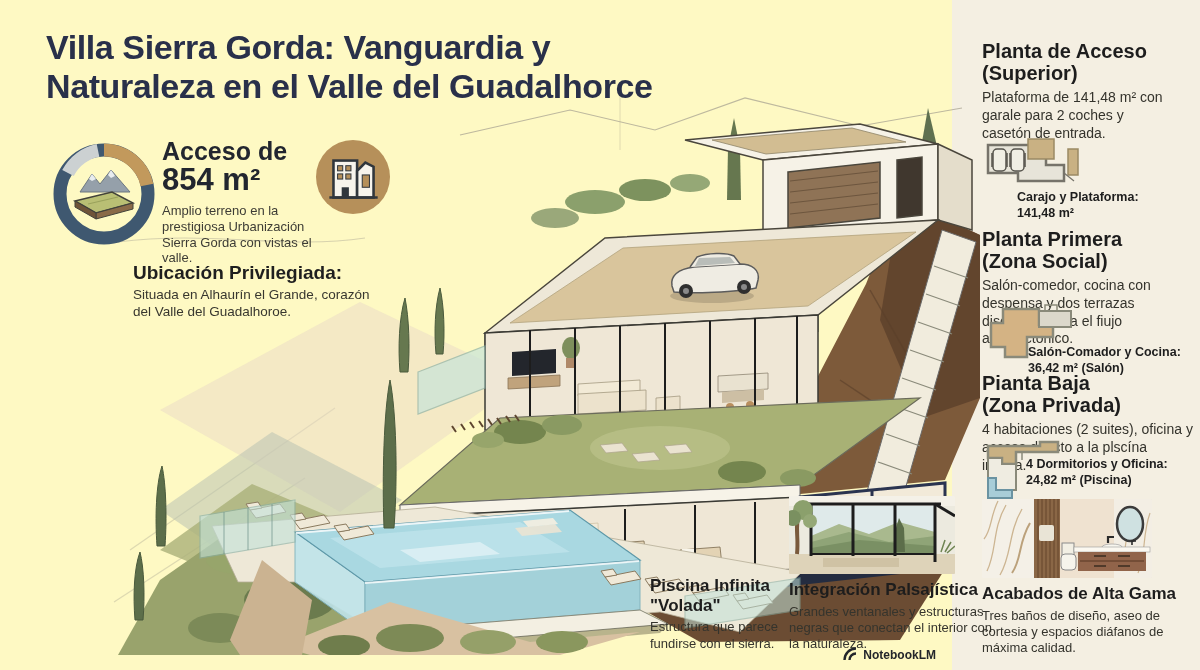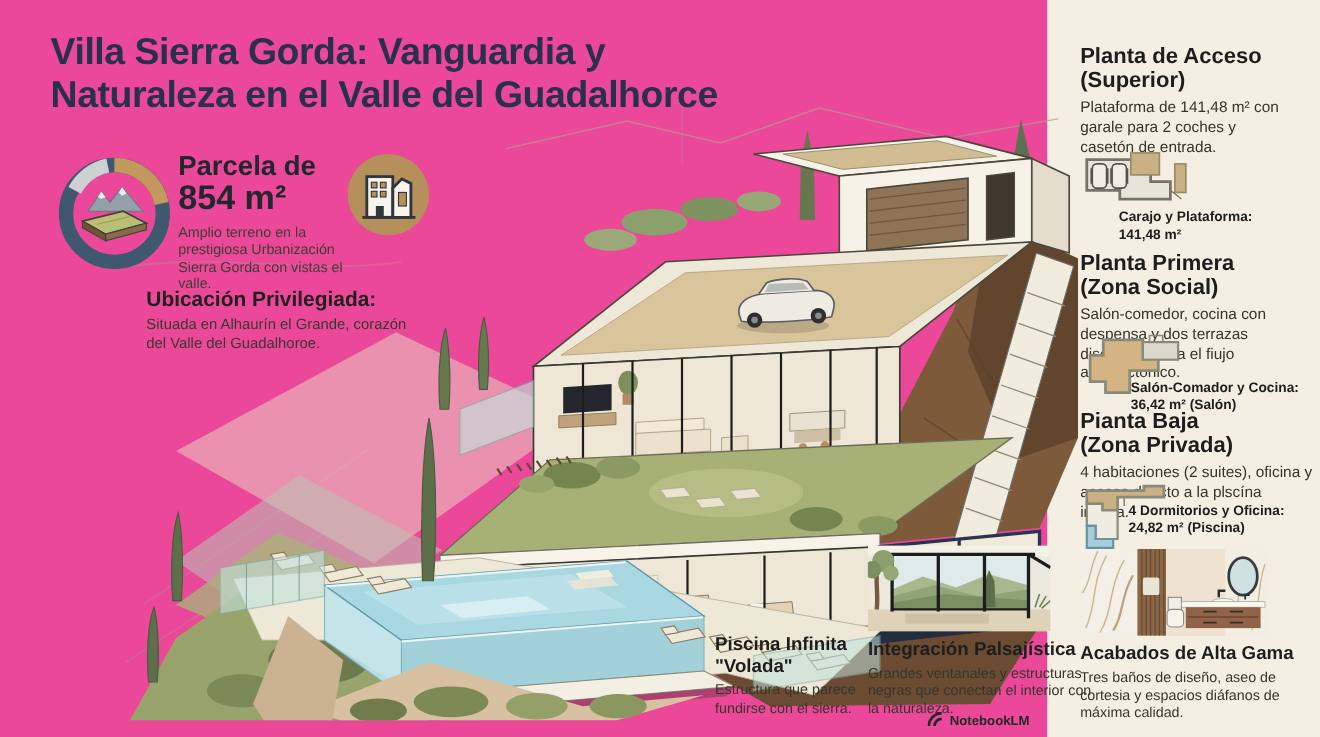--- a/index.html
+++ b/index.html
@@ -5,7 +5,7 @@
   html,body{margin:0;padding:0;}
   body{width:1200px;height:670px;overflow:hidden;background:#f4efe2;
        font-family:"Liberation Sans","DejaVu Sans",sans-serif;color:#2c2c28;}
-  .canvas{position:relative;width:952px;height:670px;background:#ec4899;}
+  .canvas{position:relative;width:952px;height:670px;background:#fef9c3;}
   .abs{position:absolute;}
   
   .title{left:46px;top:28px;width:680px;font-size:34px;line-height:1.16;

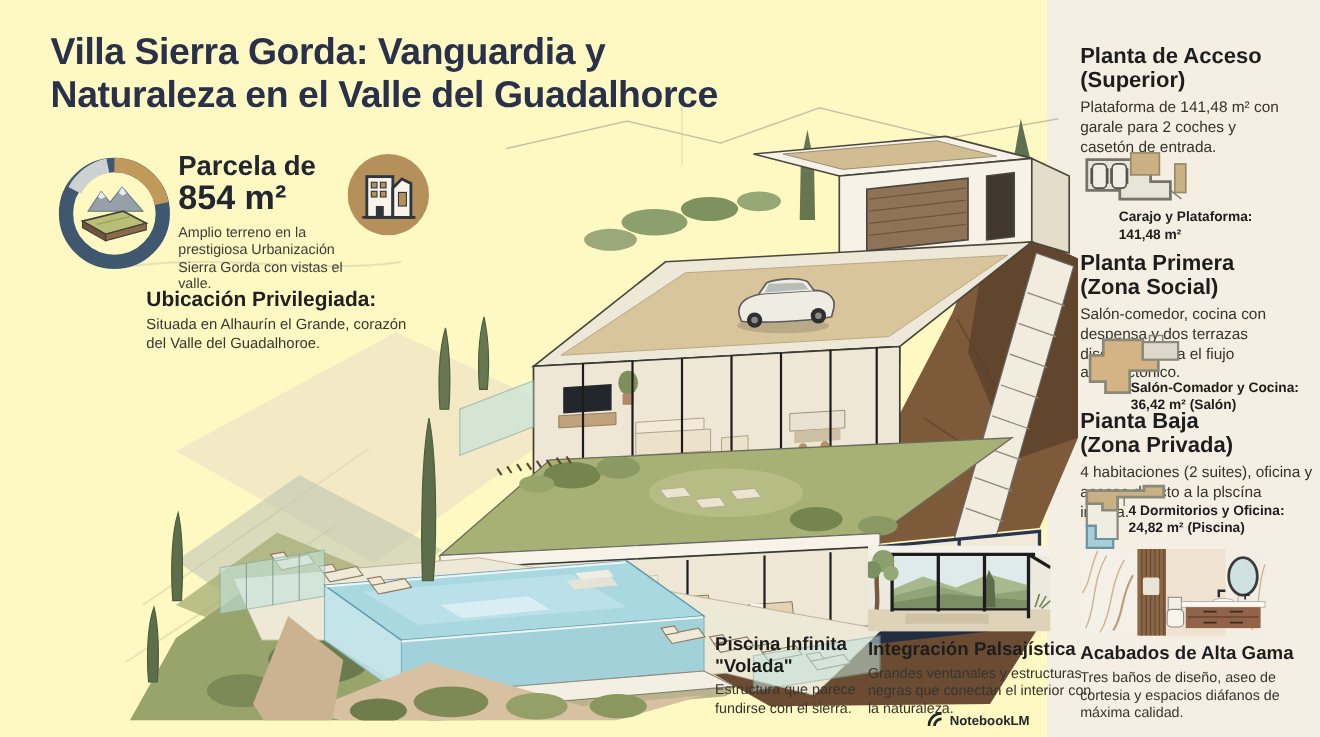--- a/index.html
+++ b/index.html
@@ -235,7 +235,7 @@
     <polygon points="27,63 48,75 48,81 27,69" fill="#6f5438" stroke="#42423a" stroke-width="1"></polygon>
   </svg>
   <div class="abs" style="left:162px;top:138px;width:175px;">
-    <div class="stat-h1">Parcela de</div>
+    <div class="stat-h1">Acceso de</div>
     <div class="stat-h2">854 m²</div>
     <div class="stat-desc" style="width:168px;">Amplio terreno en la prestigiosa Urbanización Sierra Gorda con vistas el valle.</div>
   </div>

